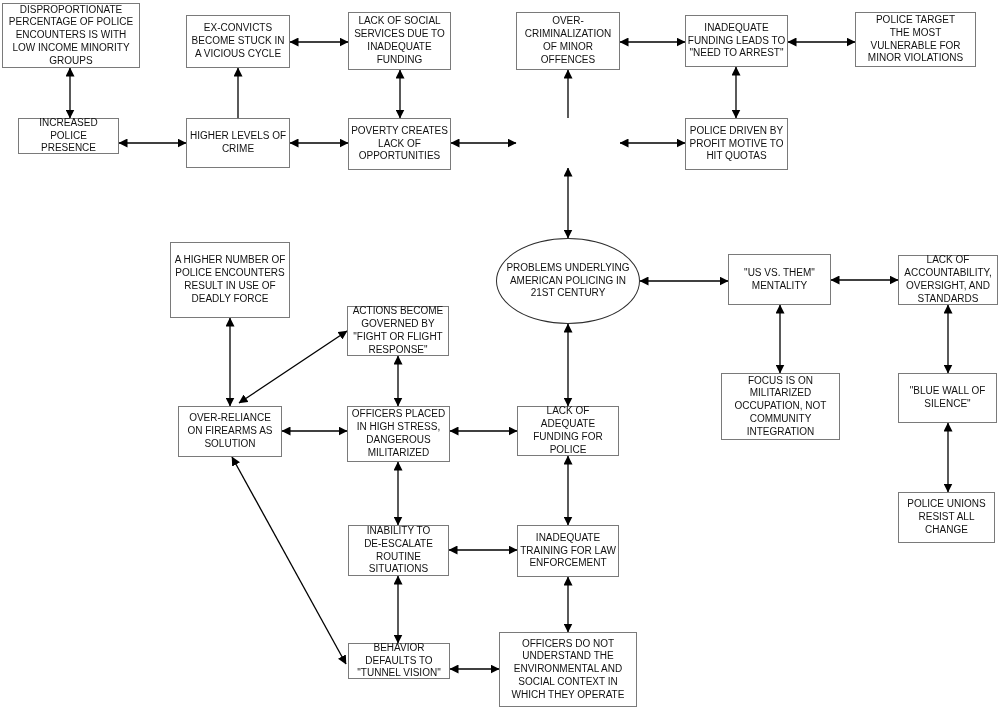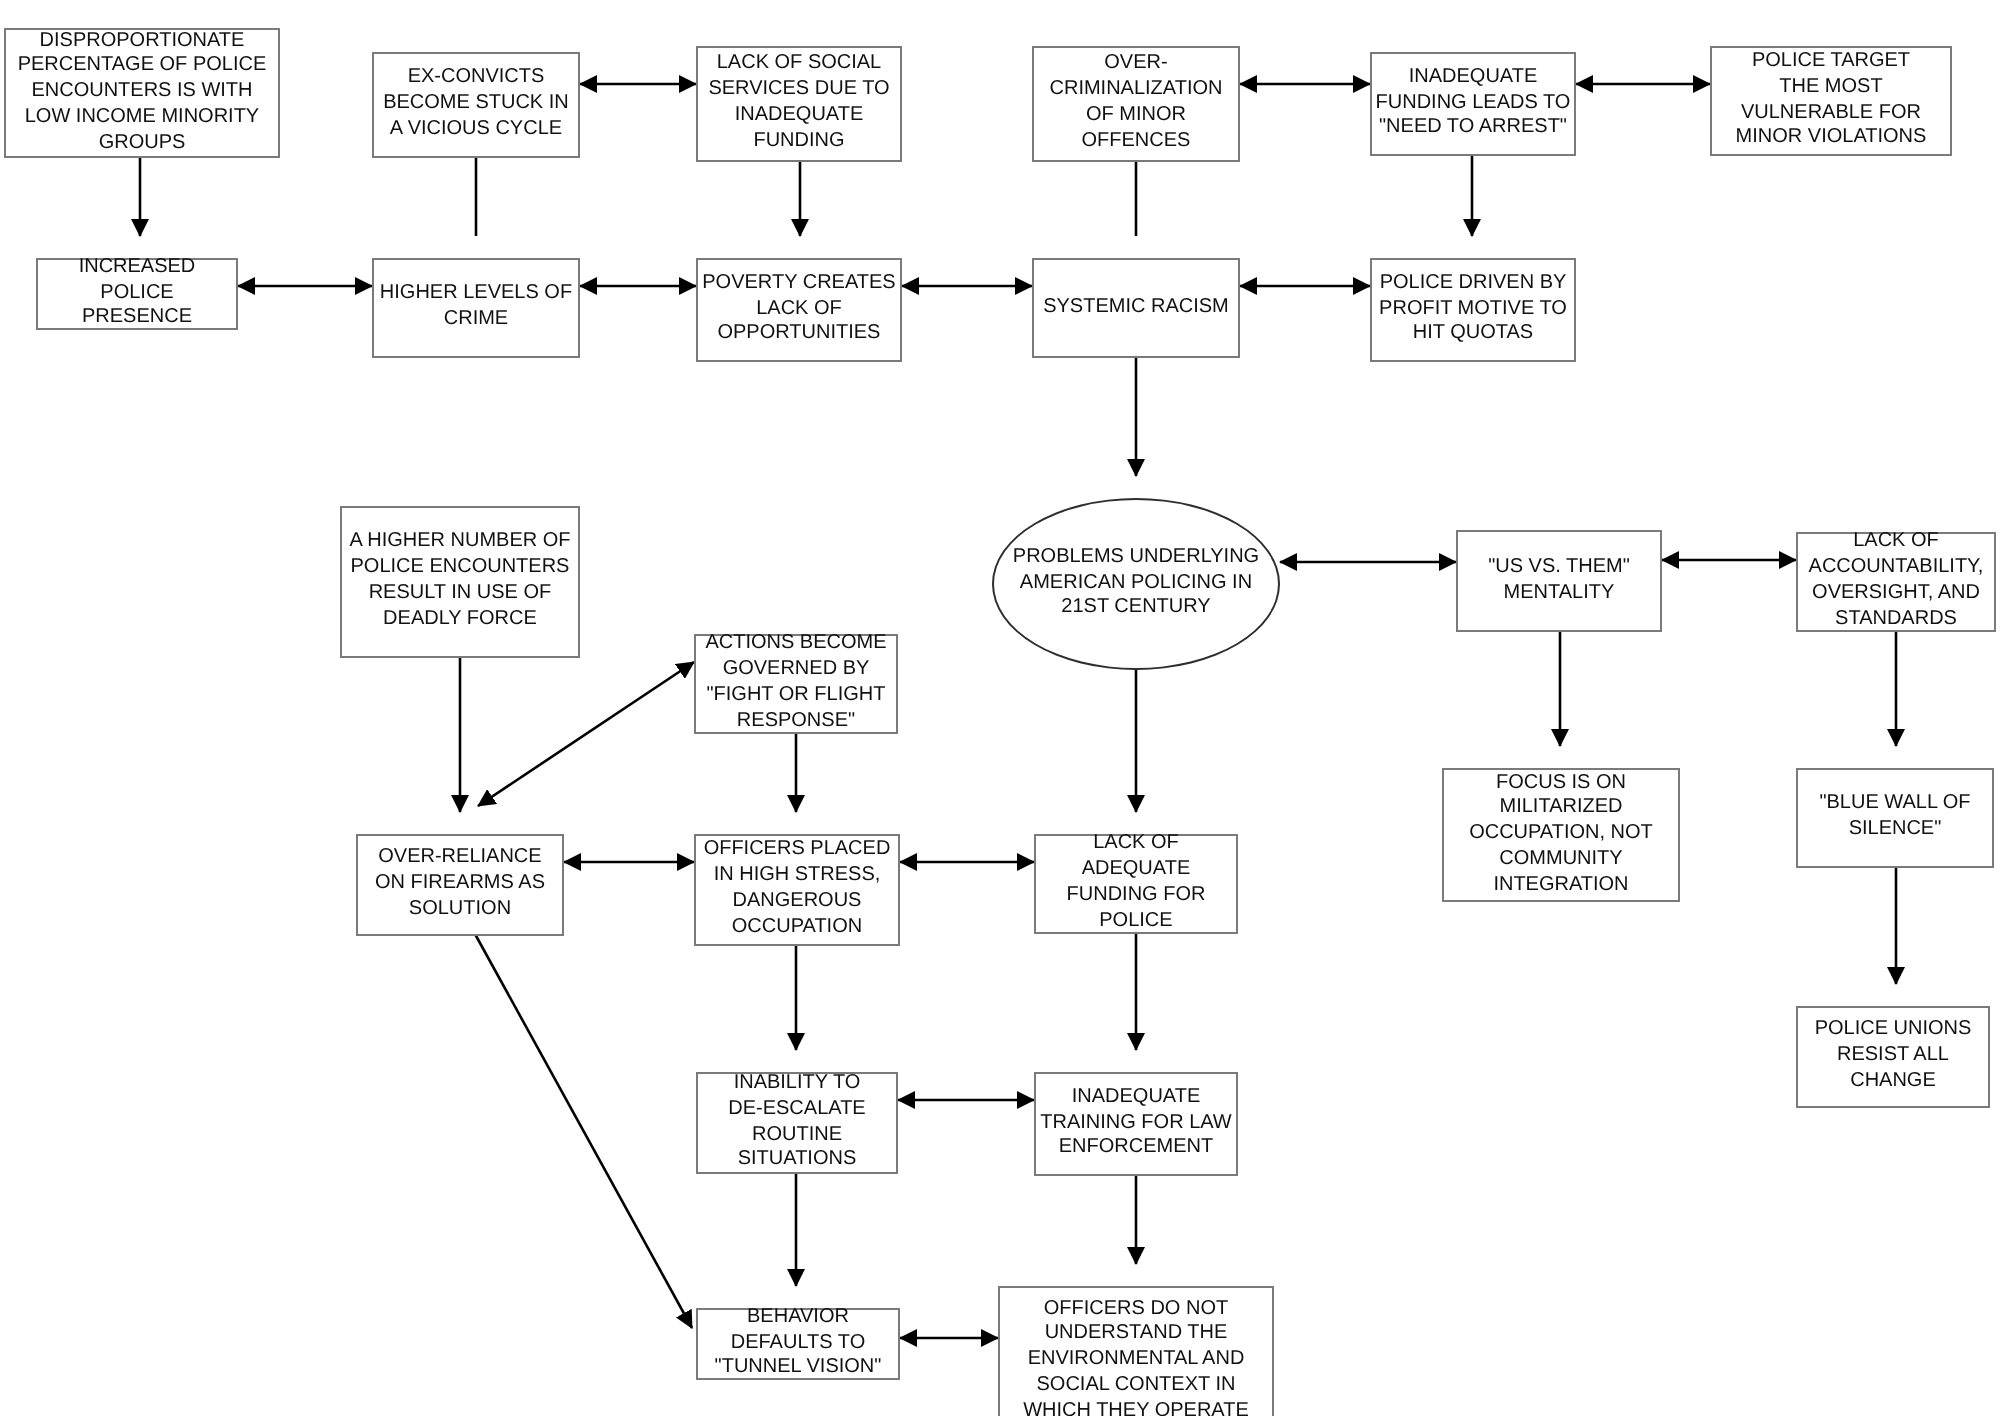--- a/index.html
+++ b/index.html
@@ -31,7 +31,6 @@
     white-space:pre-line;
     padding:1px;
     cursor:default;
-    margin-top:11px;
   }
   .node.ellipse{
     border-radius:50%;

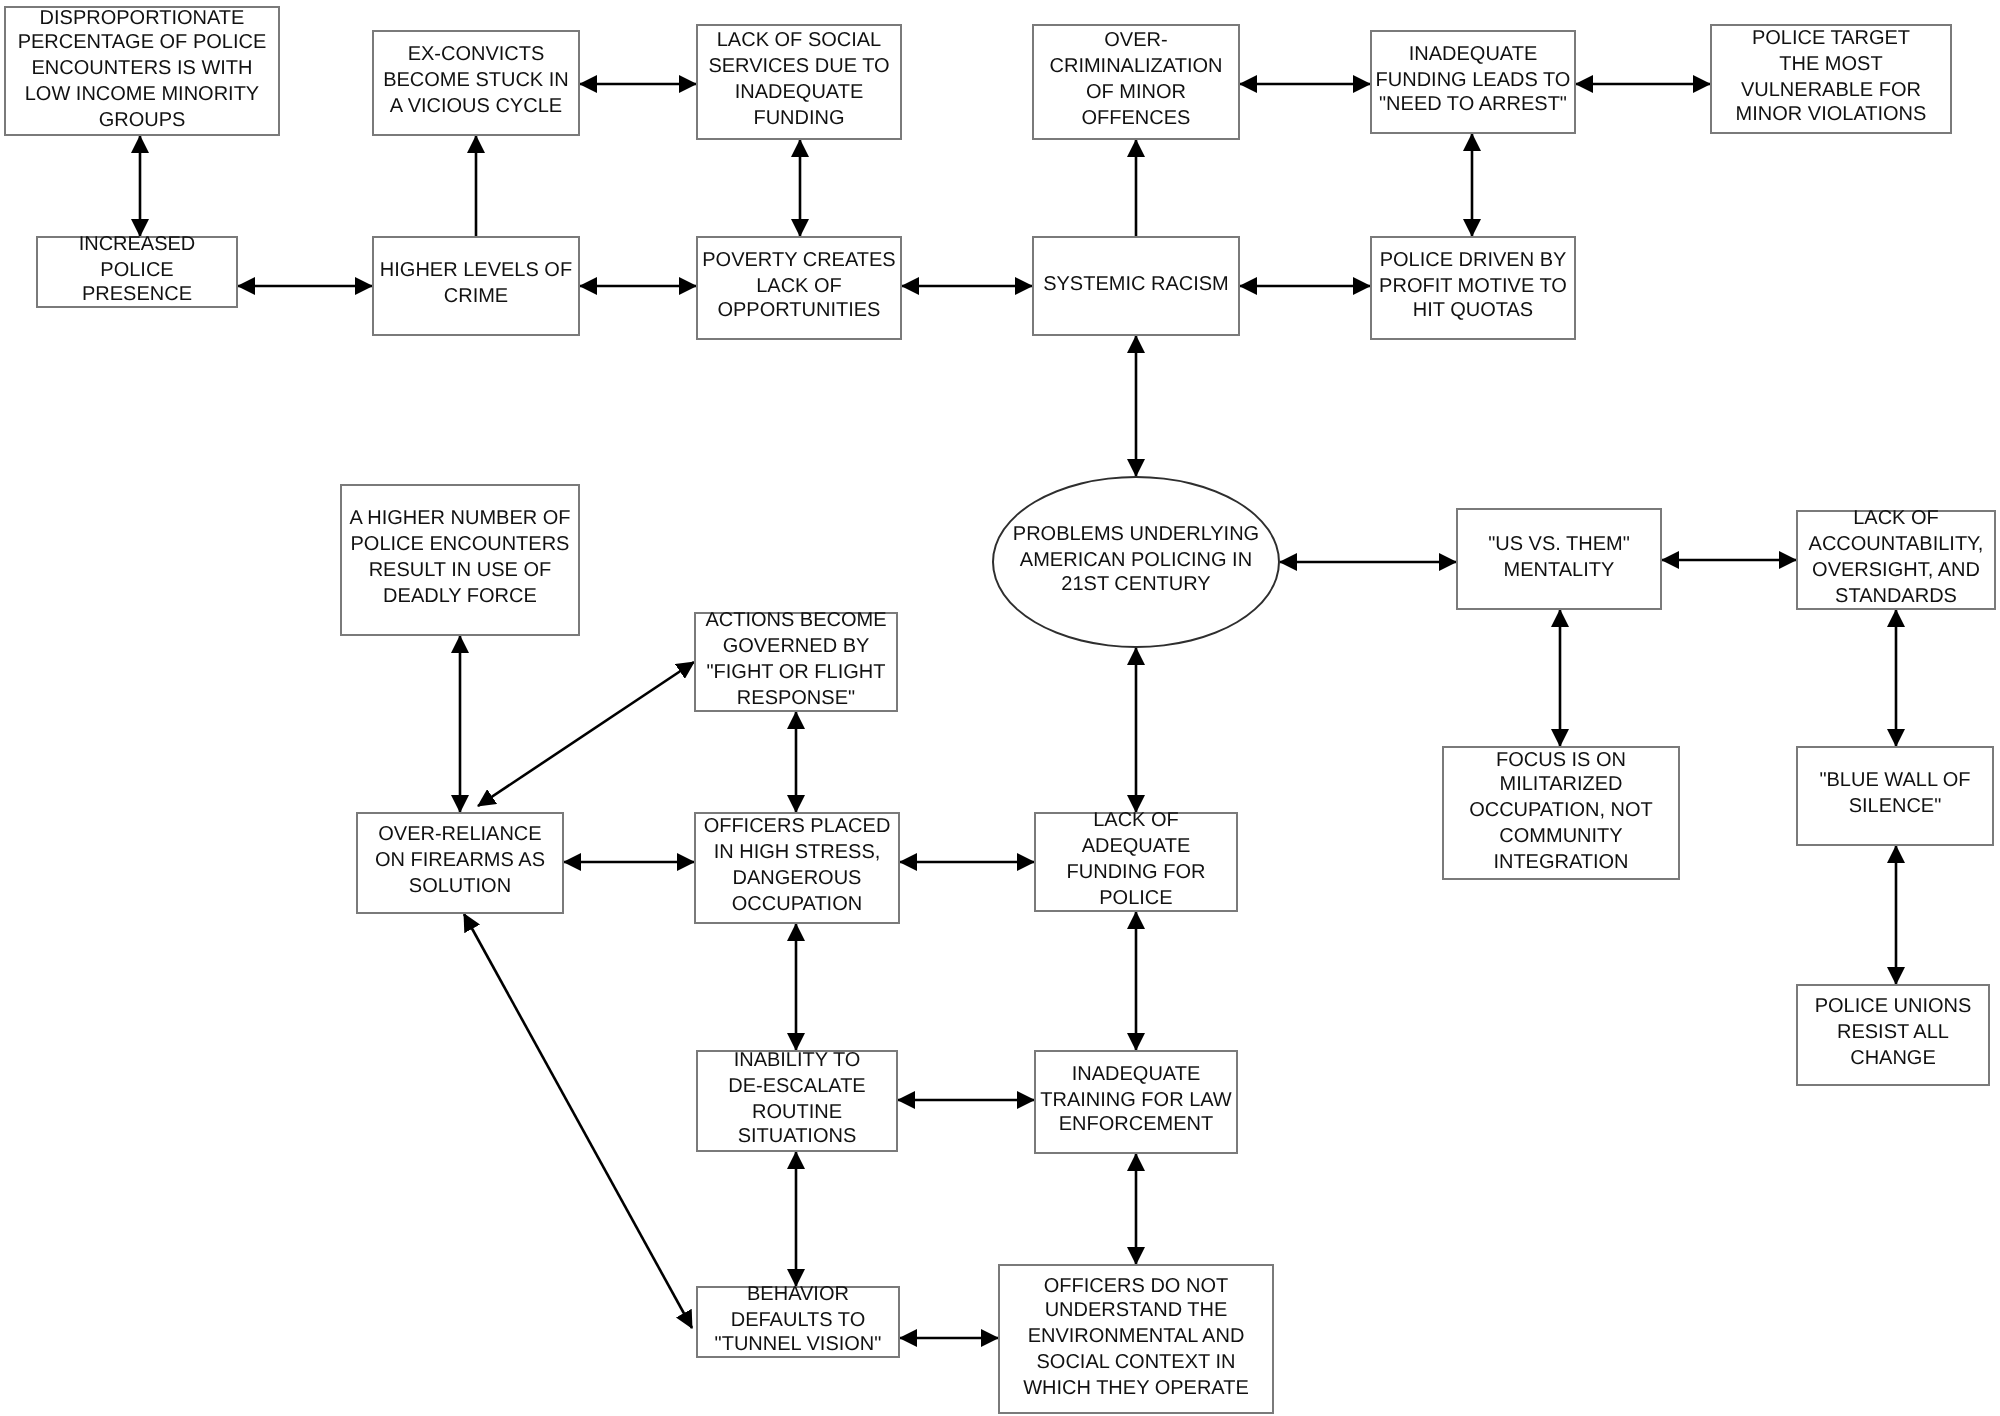--- a/index.html
+++ b/index.html
@@ -110,7 +110,6 @@
     <div class="node" style="left: 348px; top: 118px; width: 103px; height: 52px;">POVERTY CREATES
 LACK OF
 OPPORTUNITIES</div>
-    <div class="node" style="left: 516px; top: 118px; width: 104px; height: 50px;">SYSTEMIC RACISM</div>
     <div class="node" style="left: 685px; top: 118px; width: 103px; height: 52px;">POLICE DRIVEN BY
 PROFIT MOTIVE TO
 HIT QUOTAS</div>

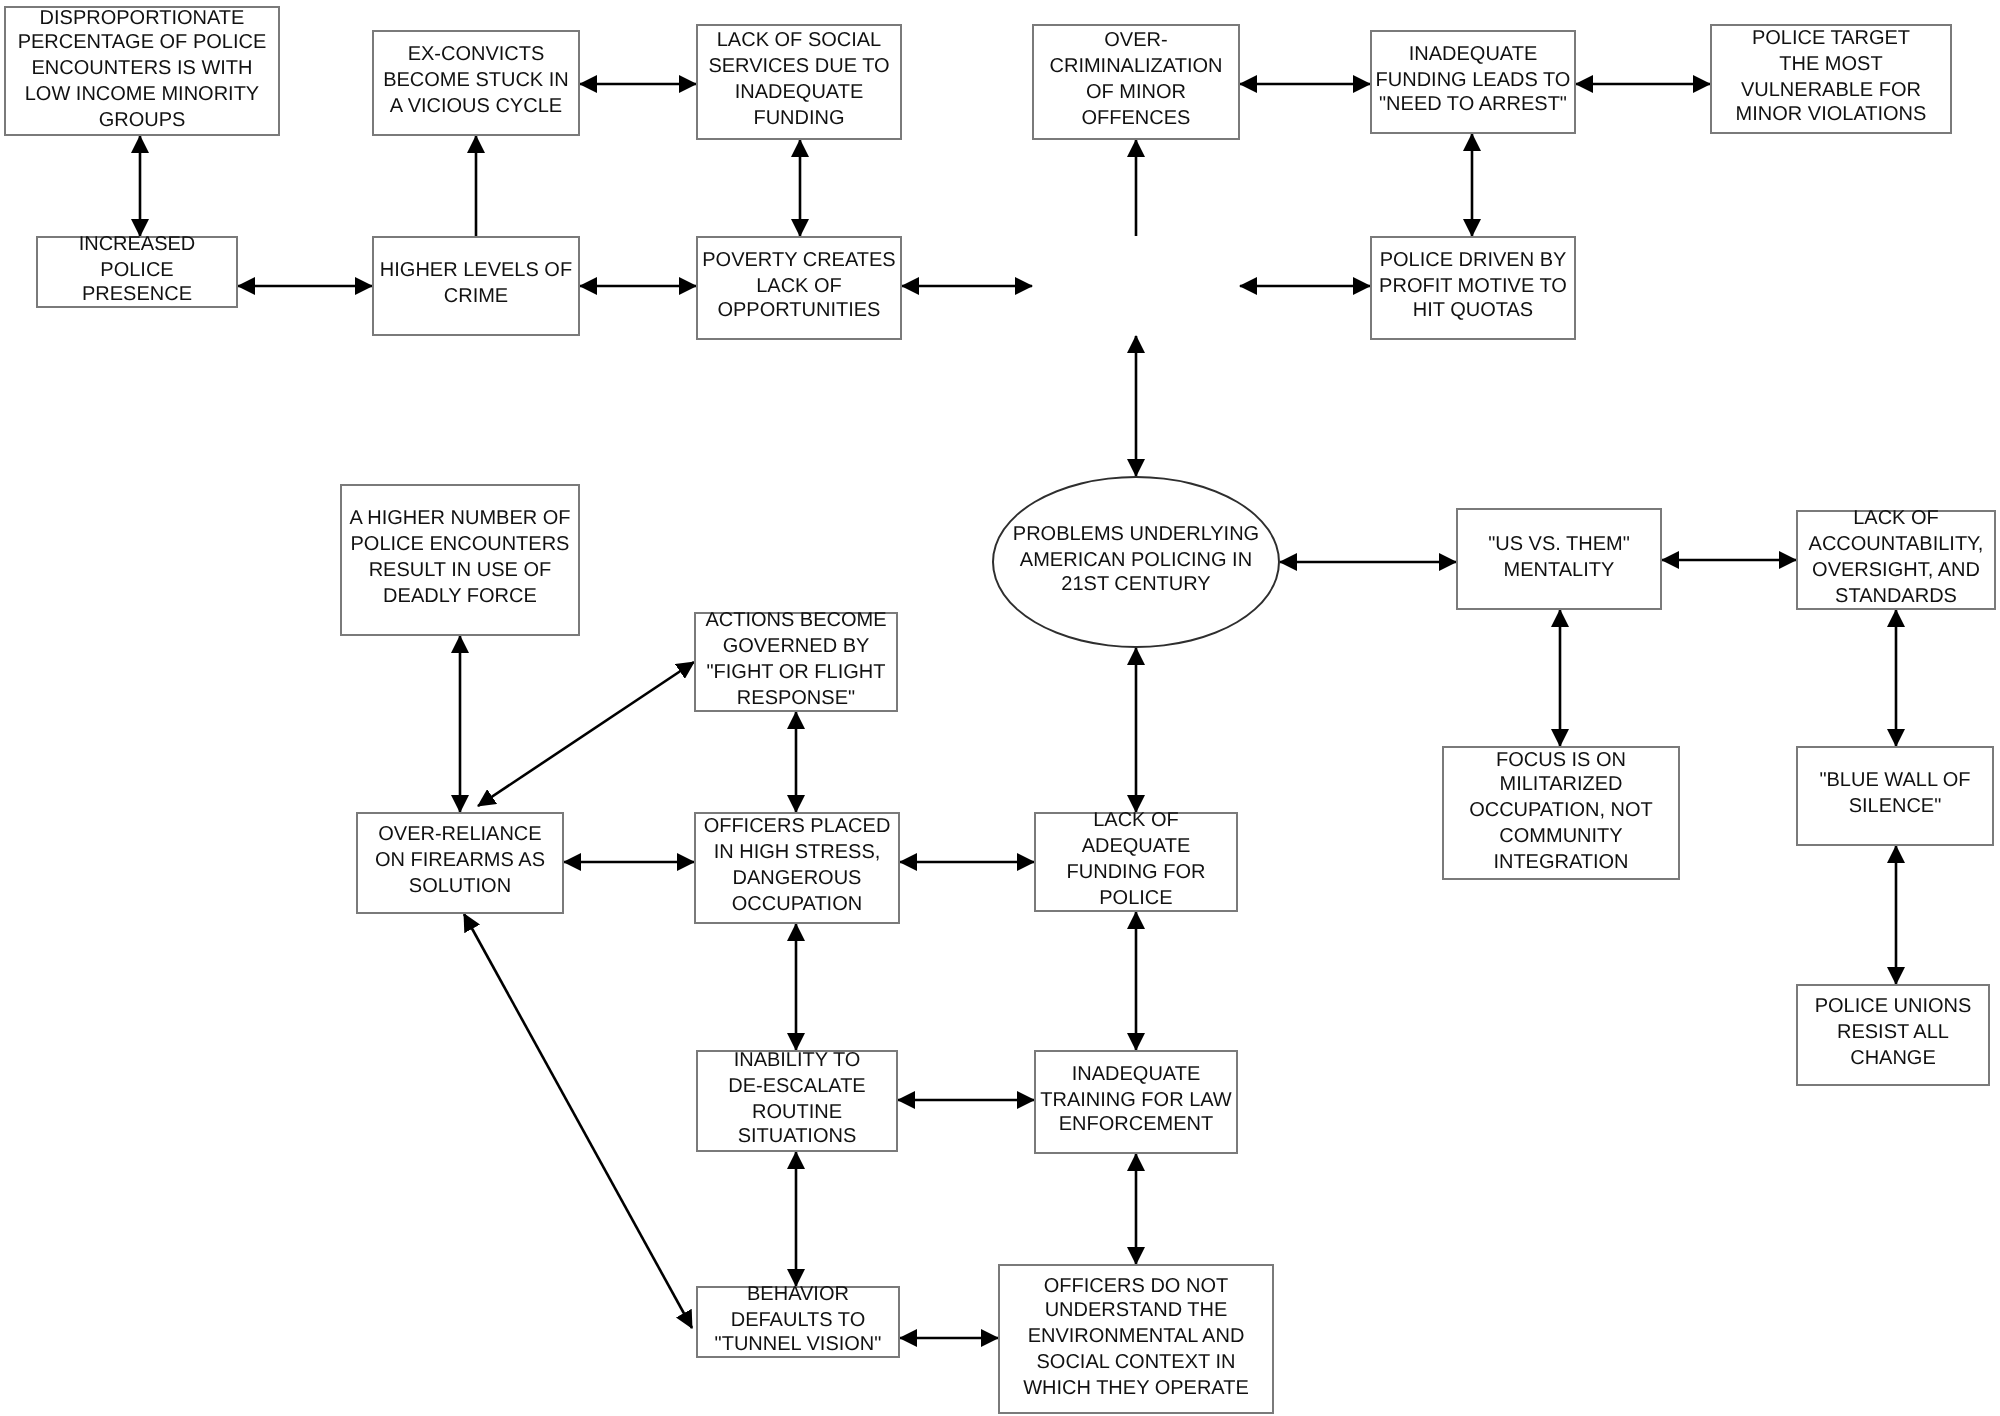--- a/index.html
+++ b/index.html
@@ -143,7 +143,7 @@
     <div class="node" style="left: 347px; top: 406px; width: 103px; height: 56px;">OFFICERS PLACED
 IN HIGH STRESS,
 DANGEROUS
-OCCUPATION</div>
+MILITARIZED</div>
     <div class="node" style="left: 517px; top: 406px; width: 102px; height: 50px;">LACK OF
 ADEQUATE
 FUNDING FOR

